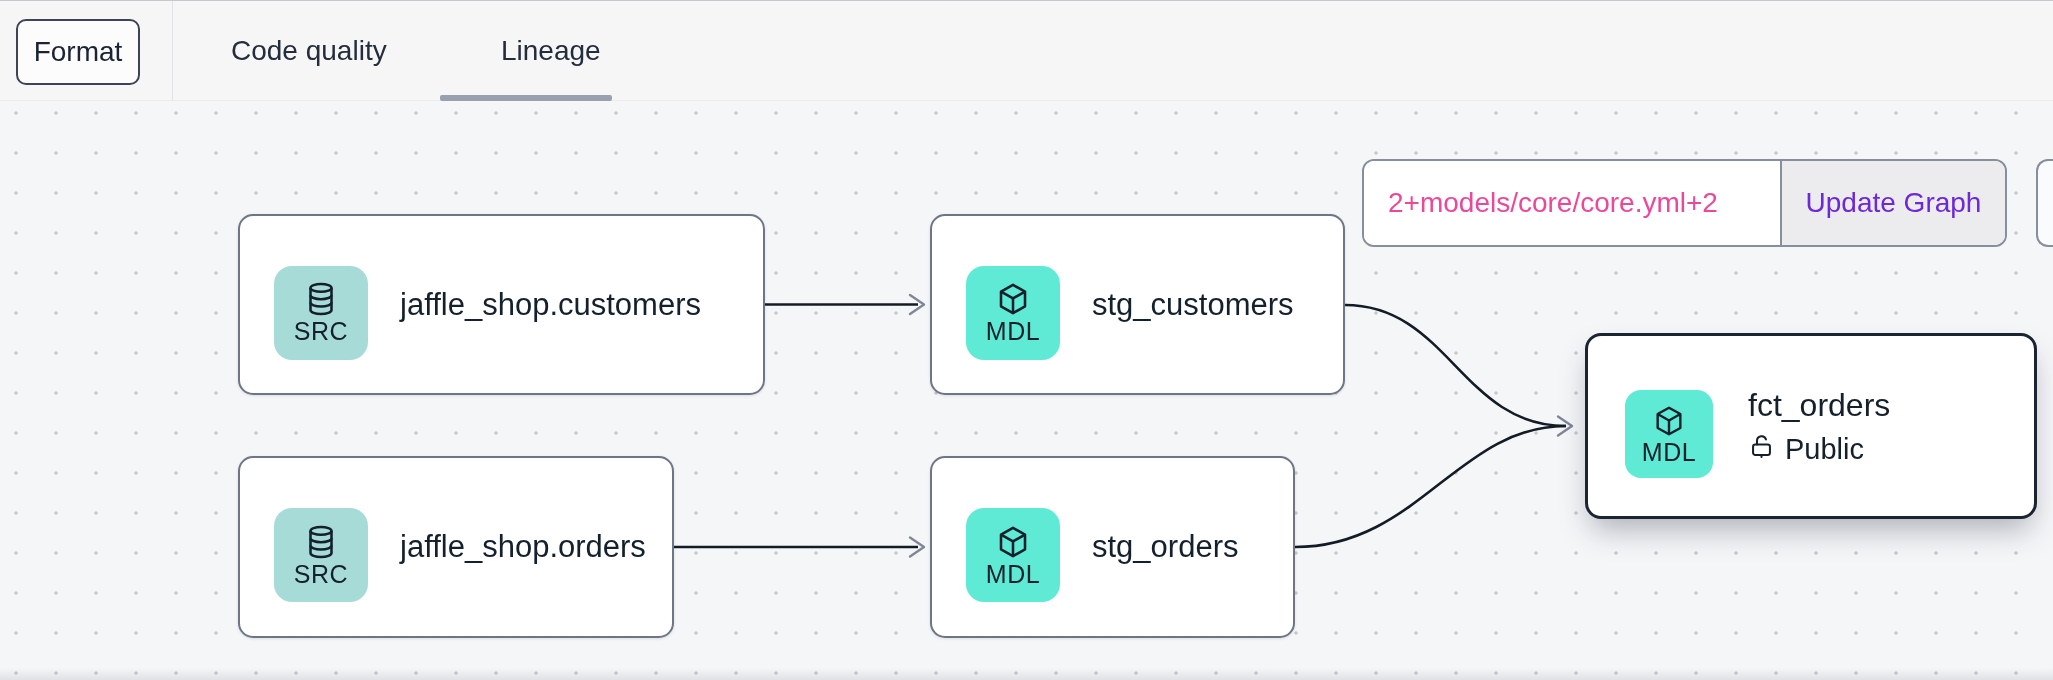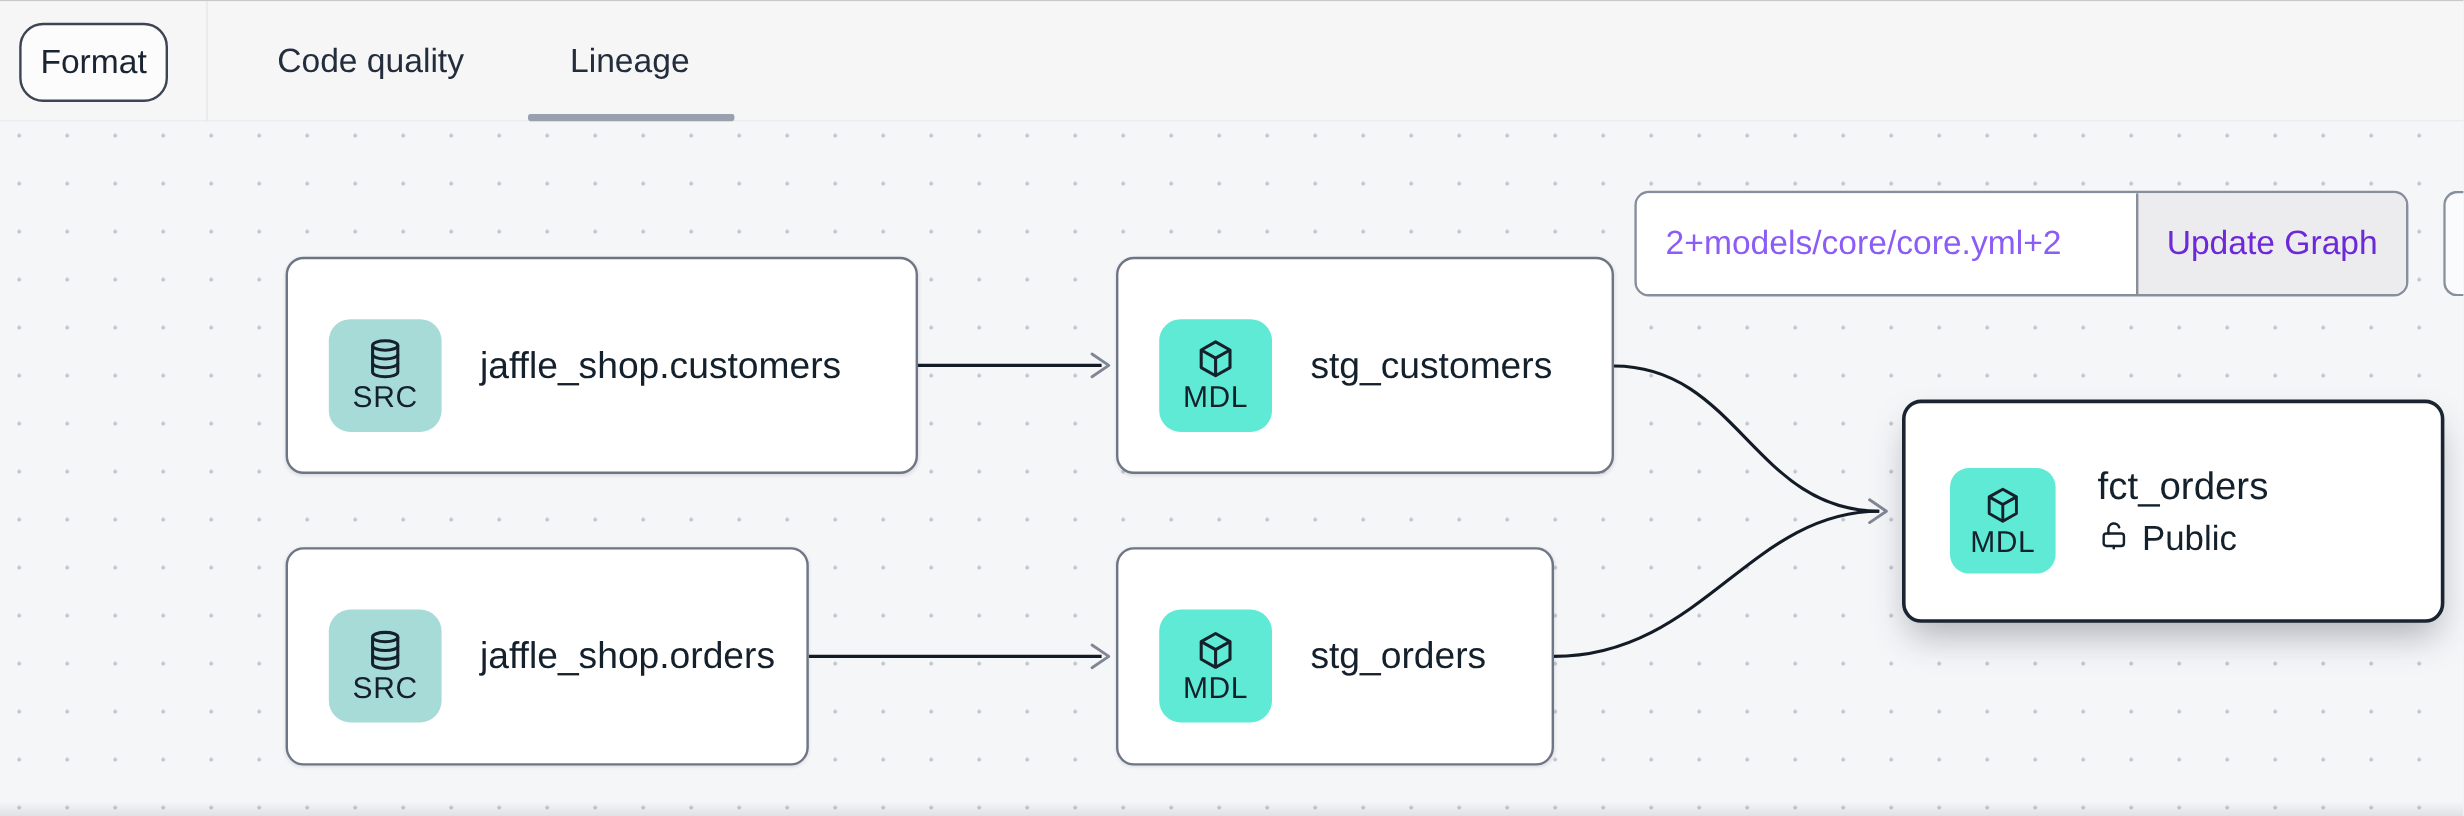--- a/index.html
+++ b/index.html
@@ -16,7 +16,7 @@
   }
   .format-btn{
     position:absolute; left:16px; top:18px; width:124px; height:66px;
-    border:2px solid #3d4454; border-radius:20px; background:#fcfcfd;
+    border:2px solid #3d4454; border-radius:10px; background:#fcfcfd;
     display:flex; align-items:center; justify-content:center;
     font-size:28px; color:#1a2433; cursor:pointer;
     font-family:"Liberation Sans", sans-serif;

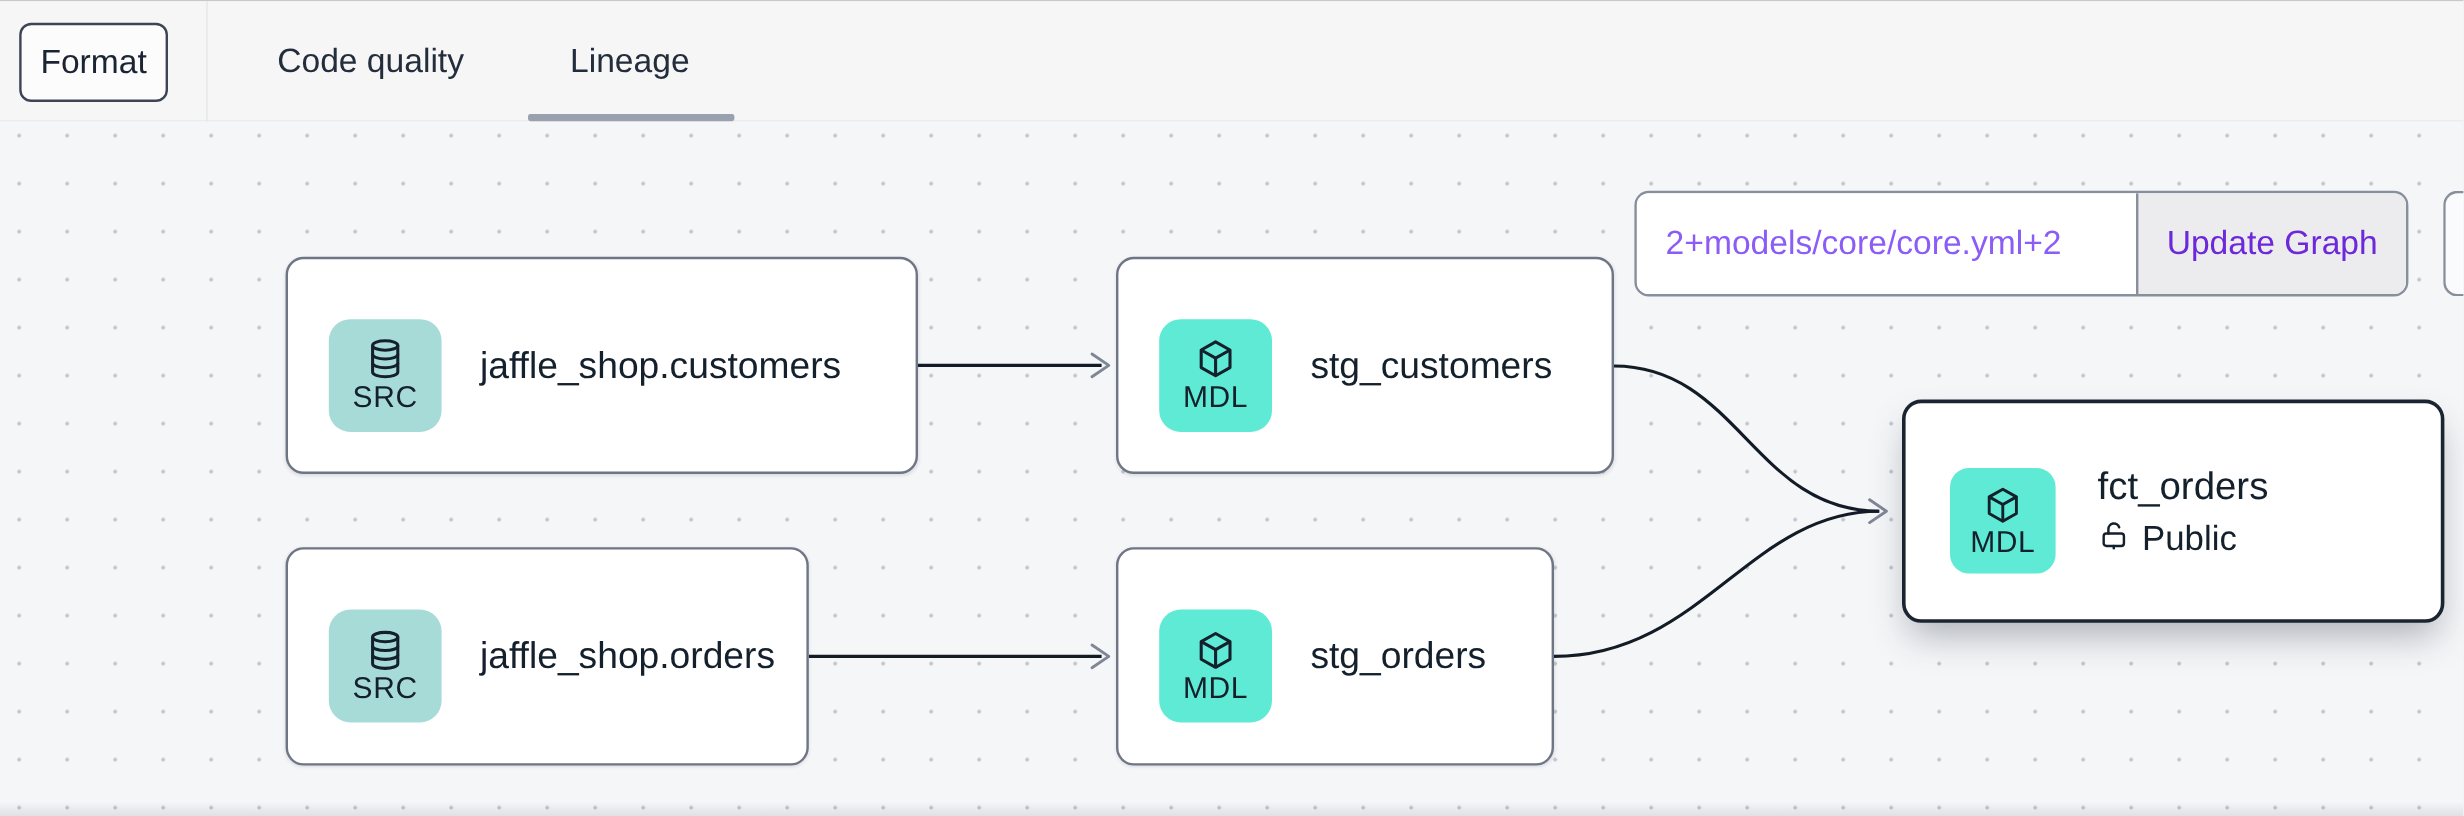--- a/index.html
+++ b/index.html
@@ -29,7 +29,7 @@
     font-size:28px; color:#232d3b; cursor:pointer;
   }
   .tab.code-quality{ left:231px; }
-  .tab.lineage{ left:475px; }
+  .tab.lineage{ left:501px; }
   .tab-underline{
     position:absolute; left:440px; top:94px; width:172px; height:6px;
     background:#9aa1ae; border-radius:2px;

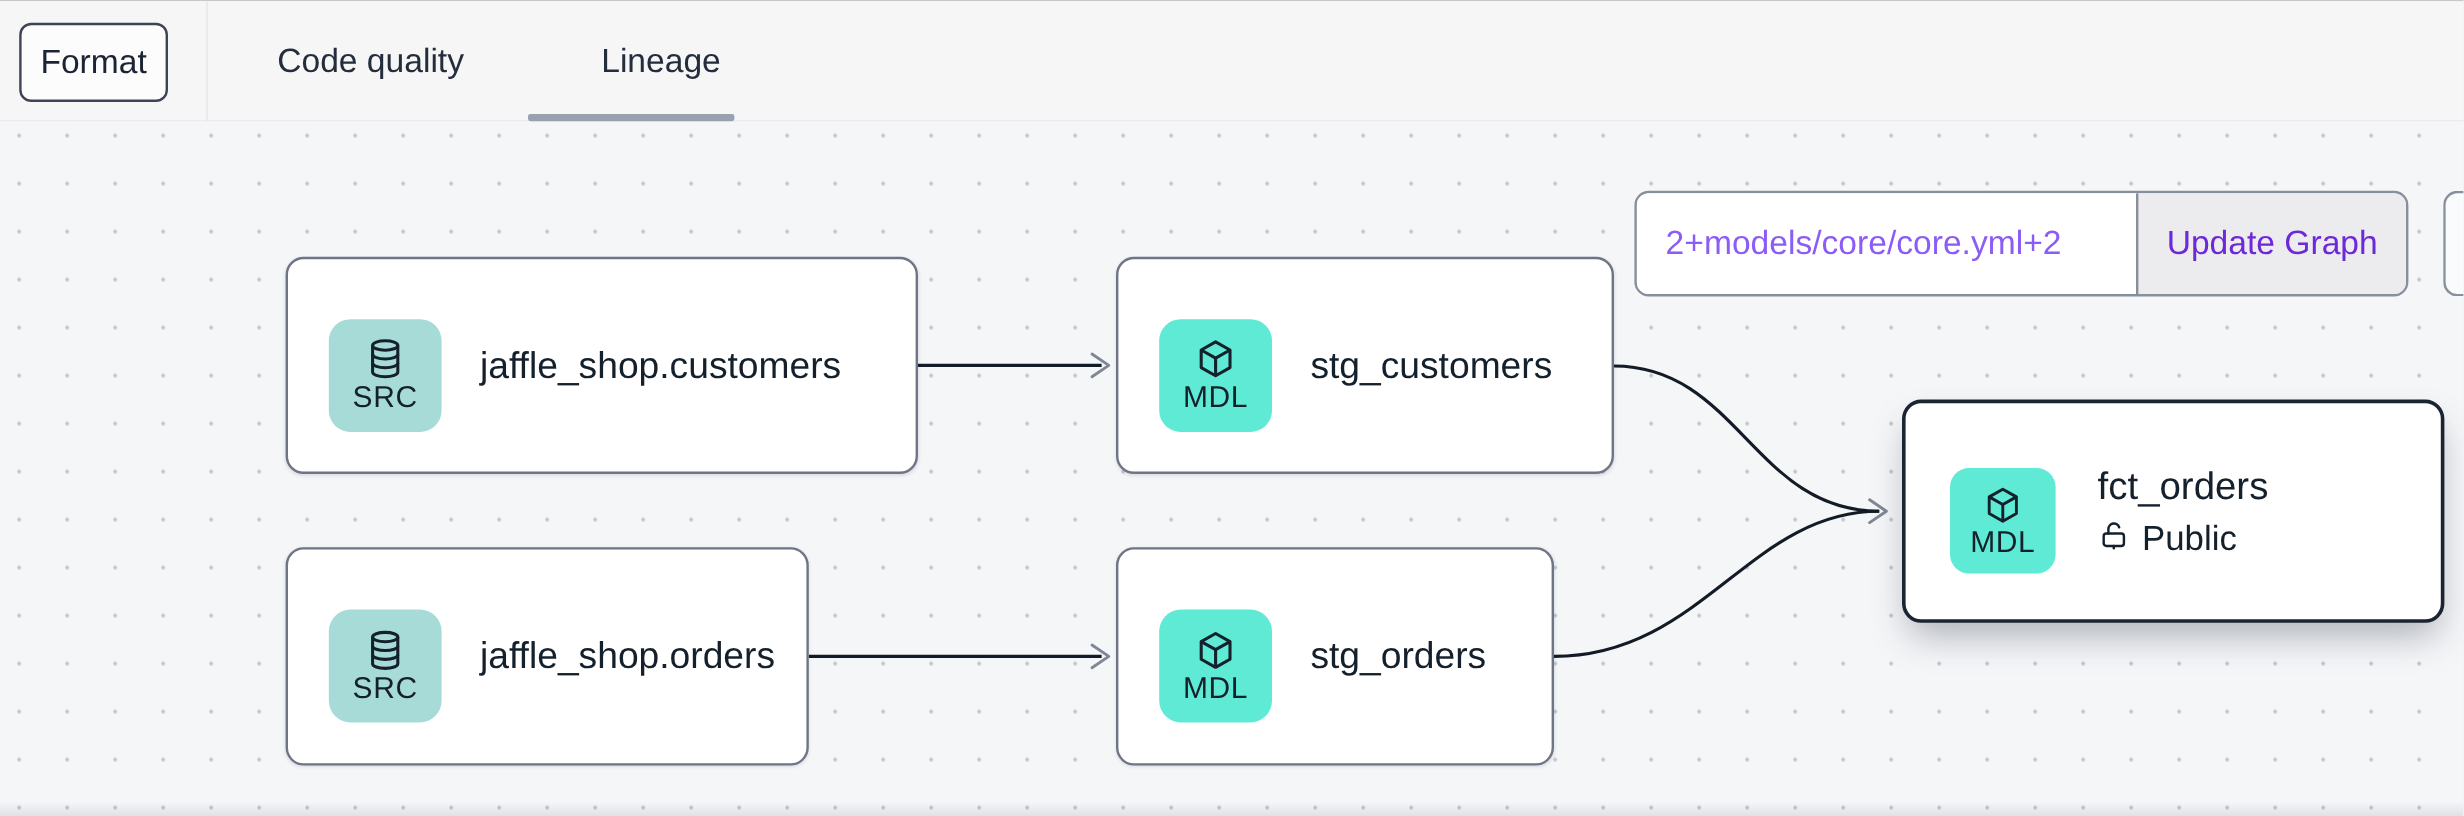--- a/index.html
+++ b/index.html
@@ -94,7 +94,7 @@
   }
   .selector-input{
     width:416px; height:100%; border:none; outline:none; background:#ffffff;
-    padding:0 0 0 24px; font-size:28px; color:#8b5cf6;
+    padding:0 0 0 24px; font-size:28px; color:#ec4899;
     font-family:"Liberation Sans", sans-serif;
   }
   .update-btn{

